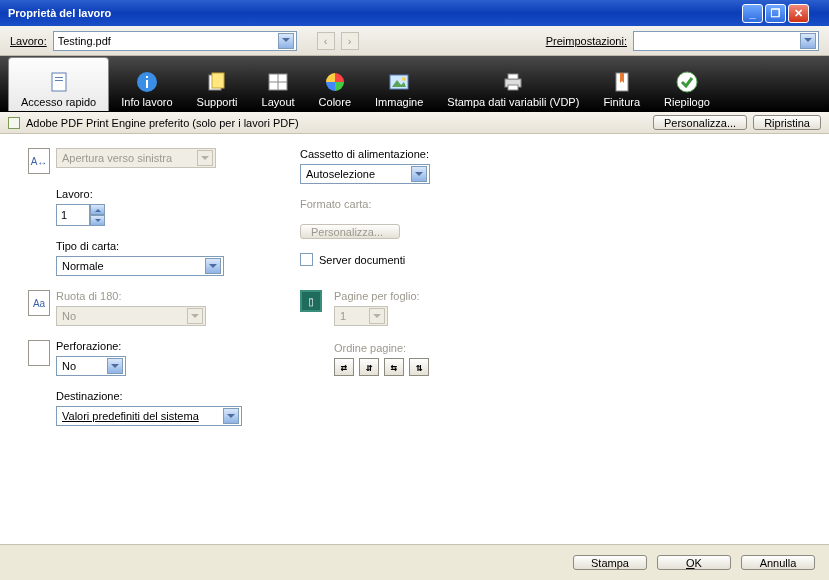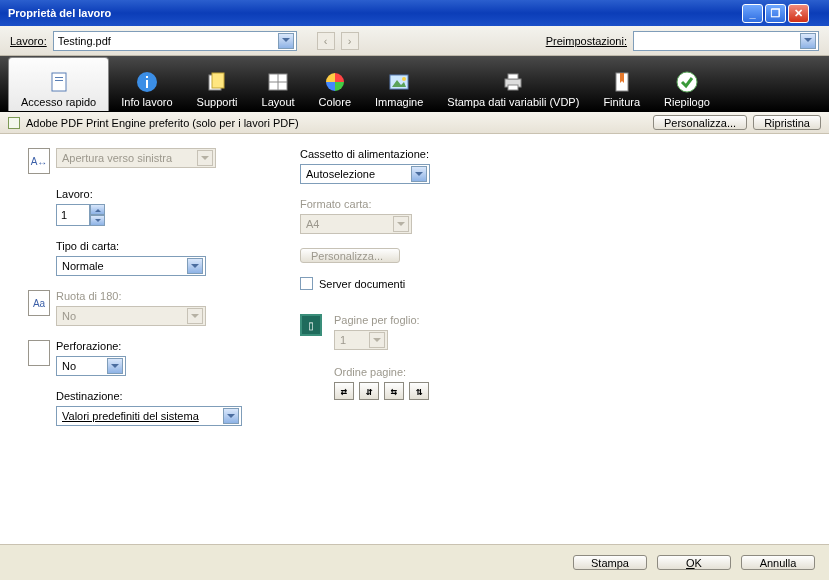--- a/index.html
+++ b/index.html
@@ -274,10 +274,6 @@
     <div class="group">
       <div class="gbody">
         <span class="lblDisabled">Formato carta:</span>
-        <div class="select disabled" style="width:112px;">
-          <span class="val">A4</span>
-          <span class="arr"></span>
-        </div>
         <div style="height:6px;"></div>
         <div class="btn" style="width:100px; color:#9c988d; border-color:#c7c2b6;">
           <span>Personalizza...</span>

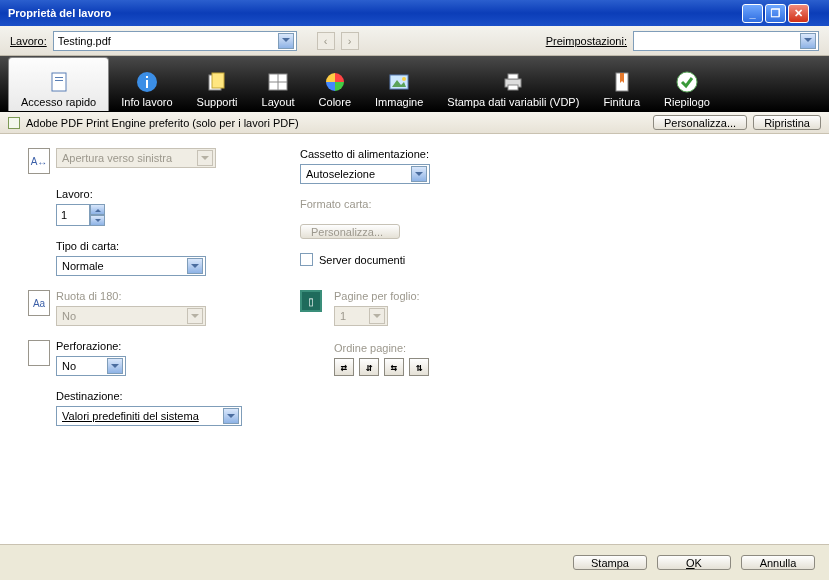--- a/index.html
+++ b/index.html
@@ -214,7 +214,7 @@
       <div class="gicon"></div>
       <div class="gbody">
         <span>Tipo di carta:</span>
-        <div class="select" style="width:150px;">
+        <div class="select" style="width:168px;">
           <span class="val">Normale</span>
           <span class="arr"></span>
         </div>

